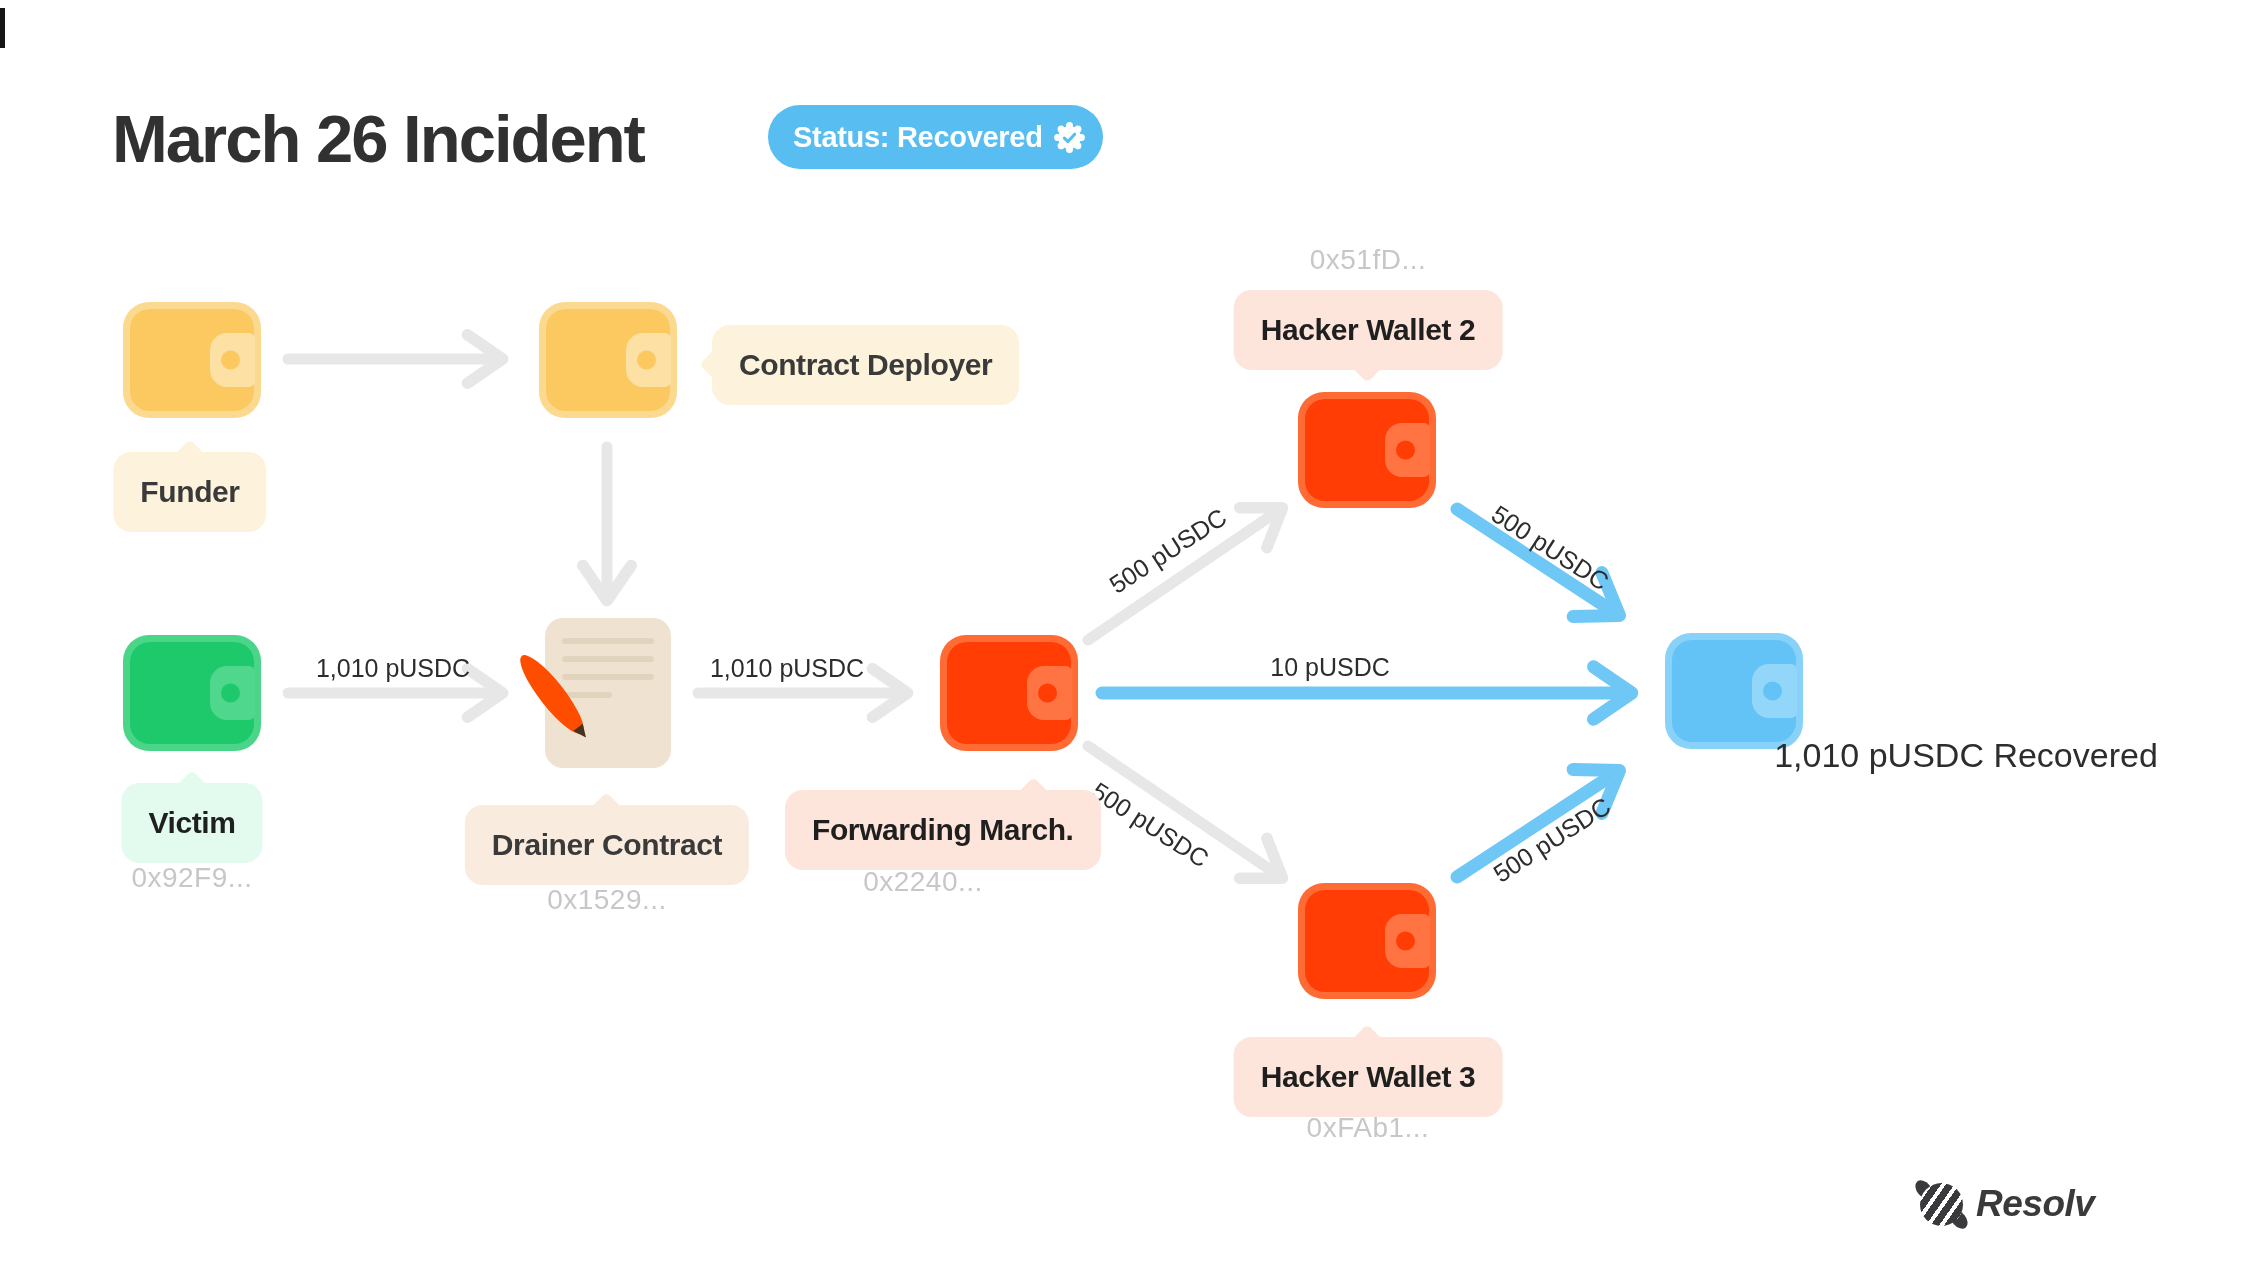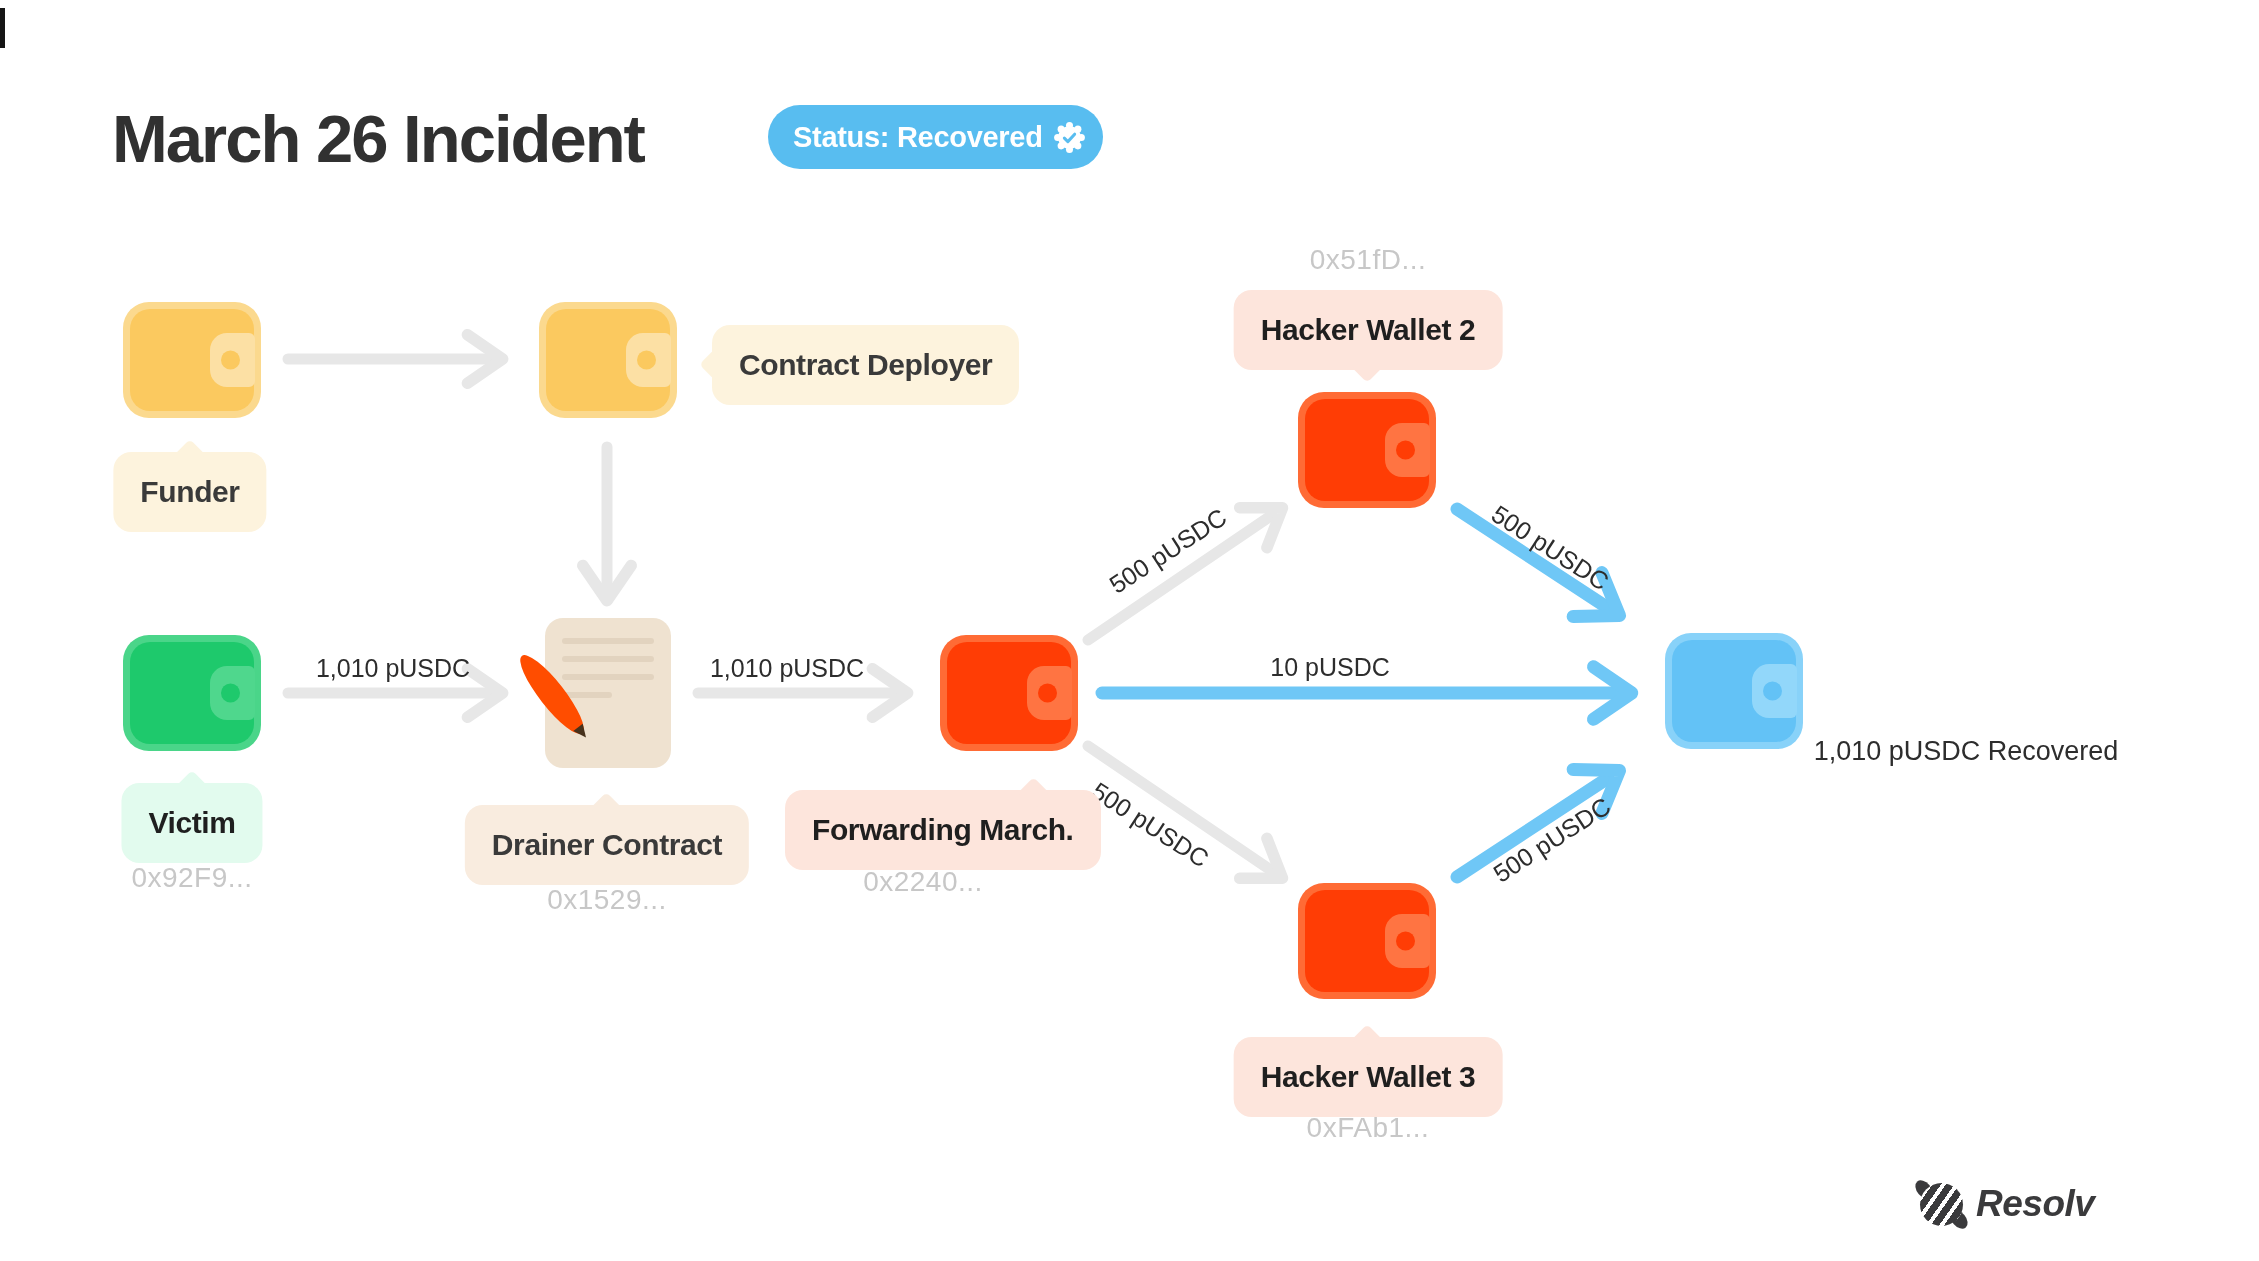--- a/index.html
+++ b/index.html
@@ -44,7 +44,7 @@
 
   
   .addr{position:absolute;transform:translateX(-50%);font-size:28px;font-weight:500;color:var(--addrText);letter-spacing:0.5px;white-space:nowrap;}
-  .note{position:absolute;transform:translateX(-50%);font-size:27px;font-weight:500;color:var(--edgeText);white-space:nowrap;}
+  .note{position:absolute;transform:translateX(-50%);font-size:34px;font-weight:500;color:var(--edgeText);white-space:nowrap;}
   .edge-label{position:absolute;font-size:25px;font-weight:500;color:var(--edgeText);white-space:nowrap;transform:translate(-50%,-50%) rotate(var(--rot,0deg));}
 
   

